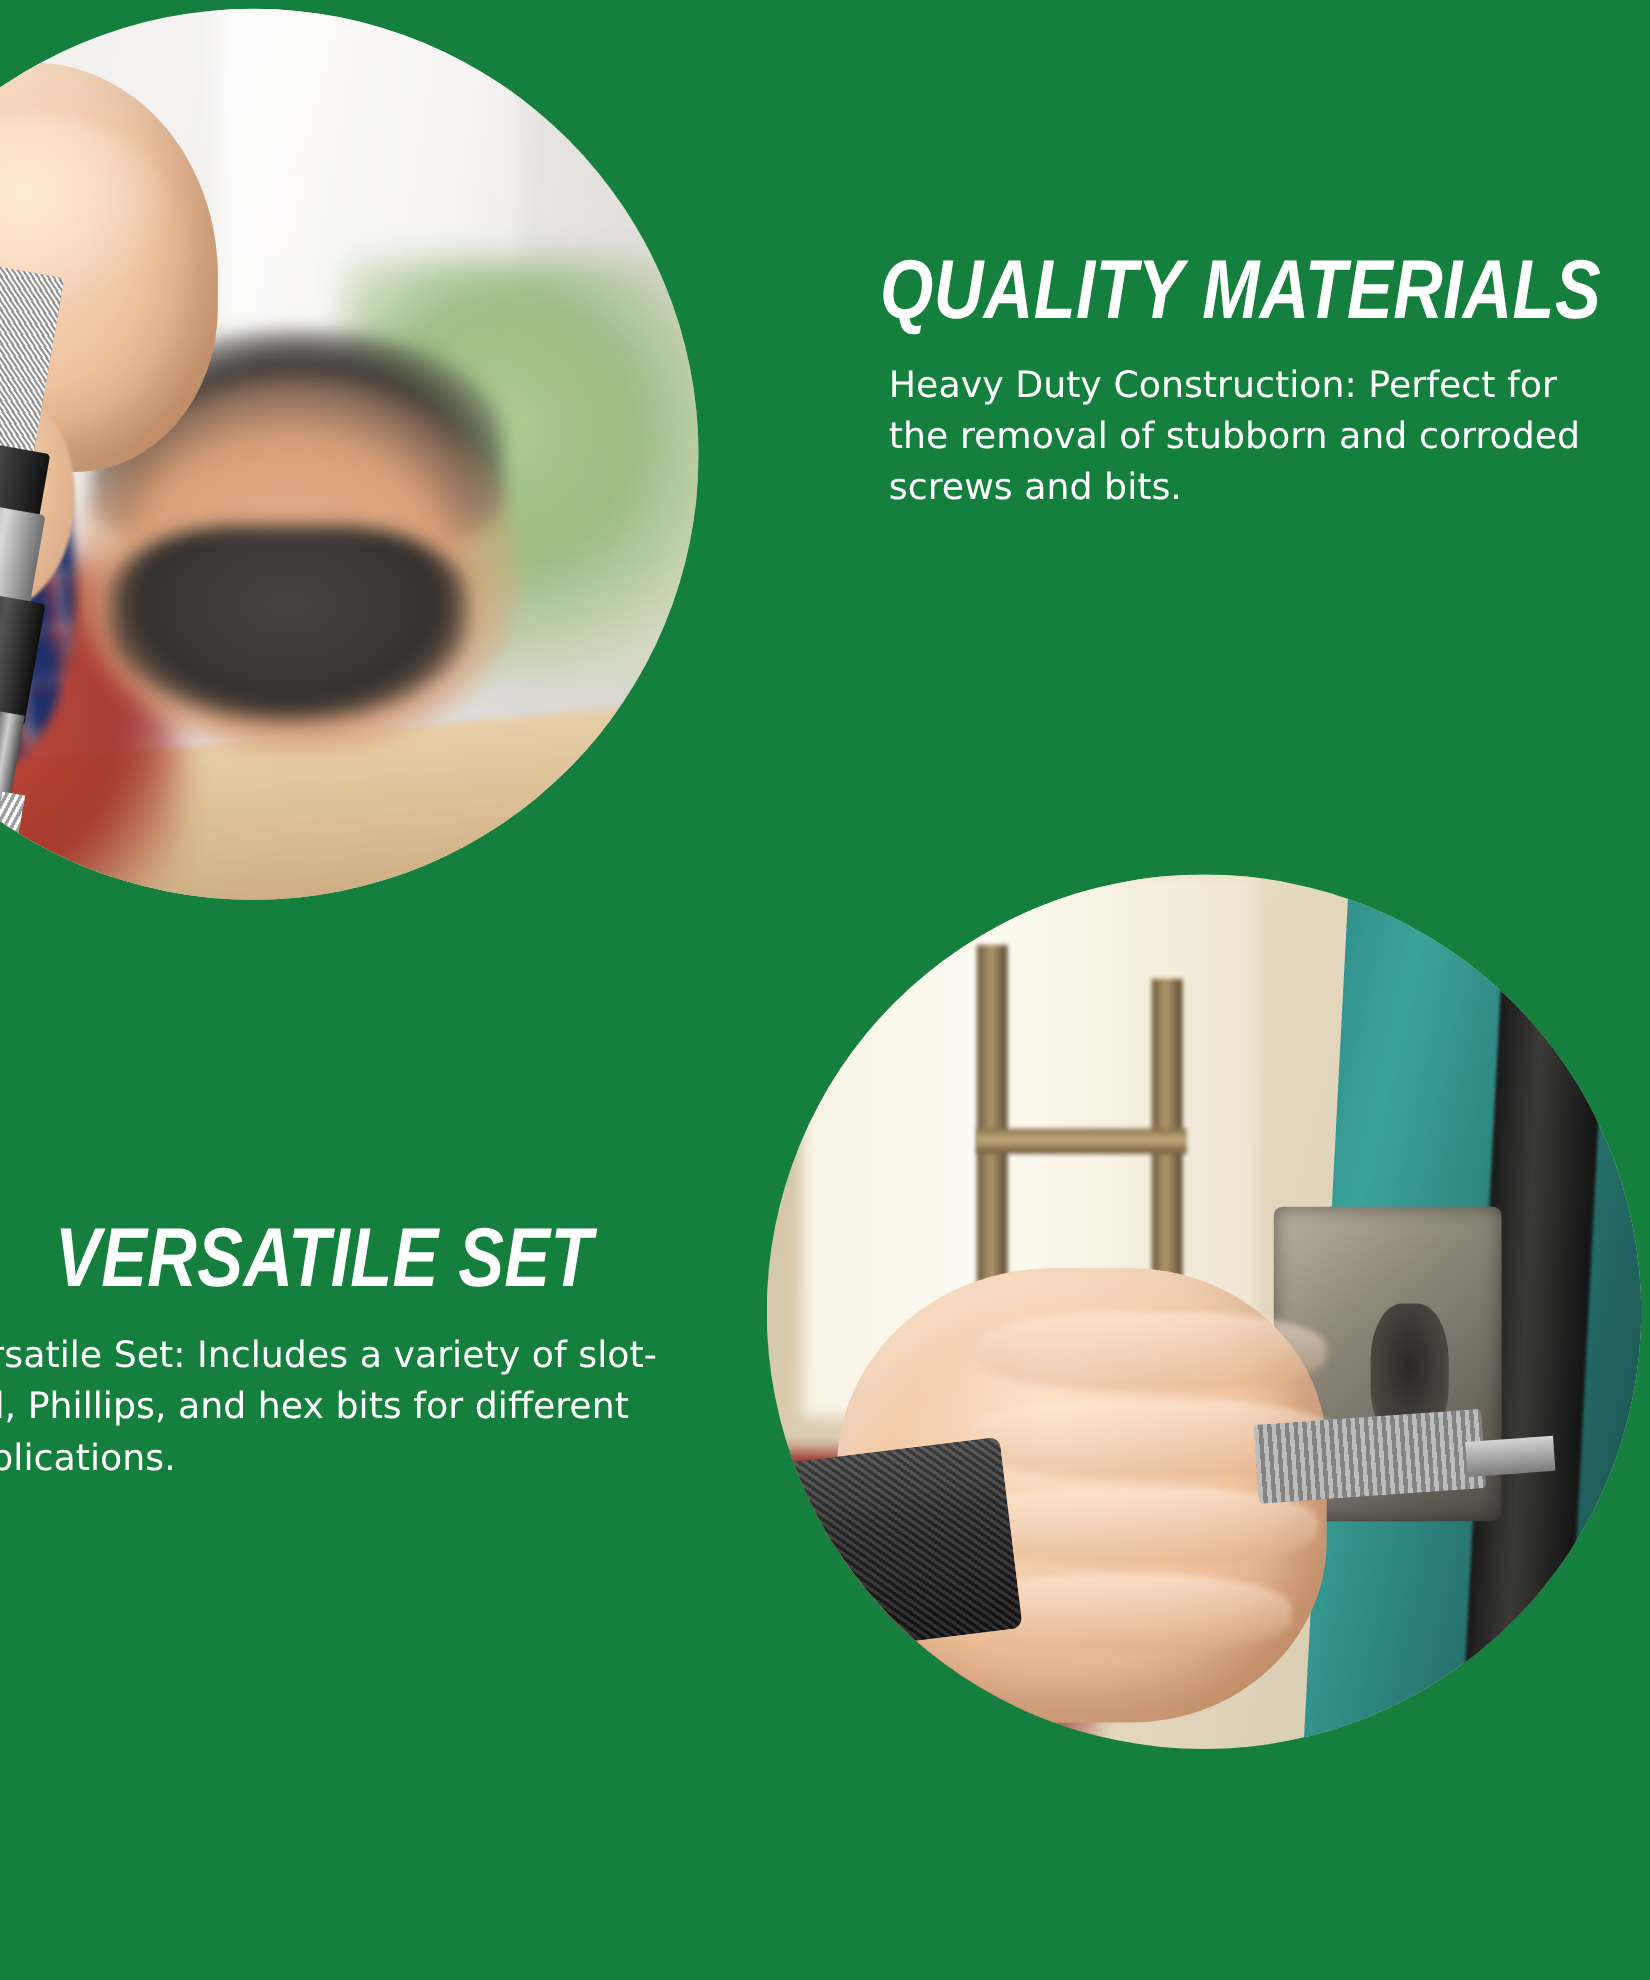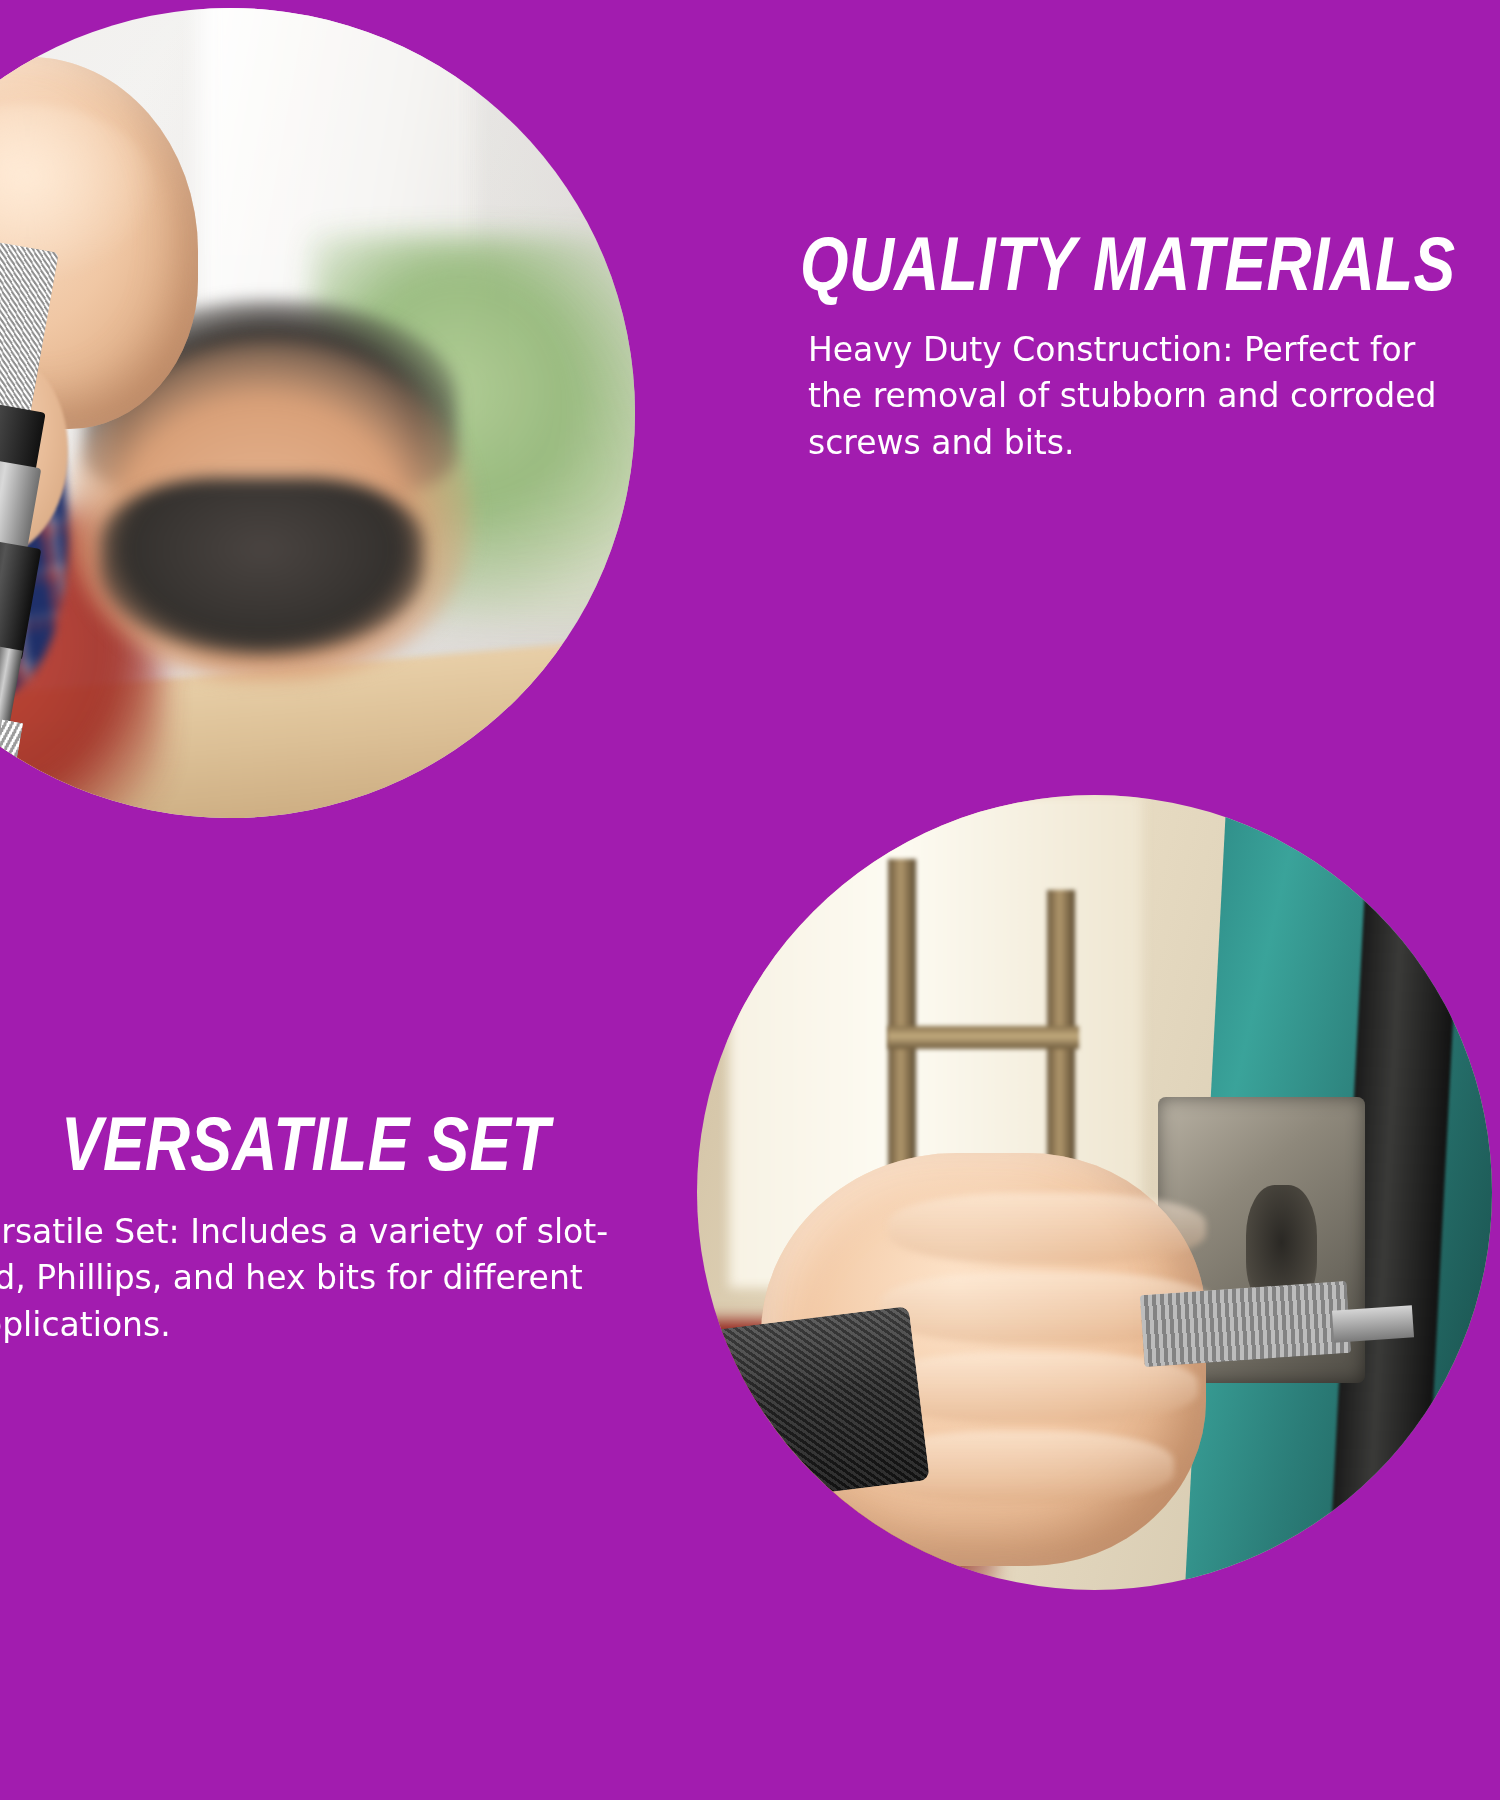--- a/index.html
+++ b/index.html
@@ -436,7 +436,7 @@
 </head>
 <body style="background: rgb(5, 0, 58);">
 
-<div id="poster" style="background: #a21caf;">
+<div id="poster" style="background: #15803d;">
 
   <div class="photo-circle" id="photo-top">
     <div class="scene"></div>

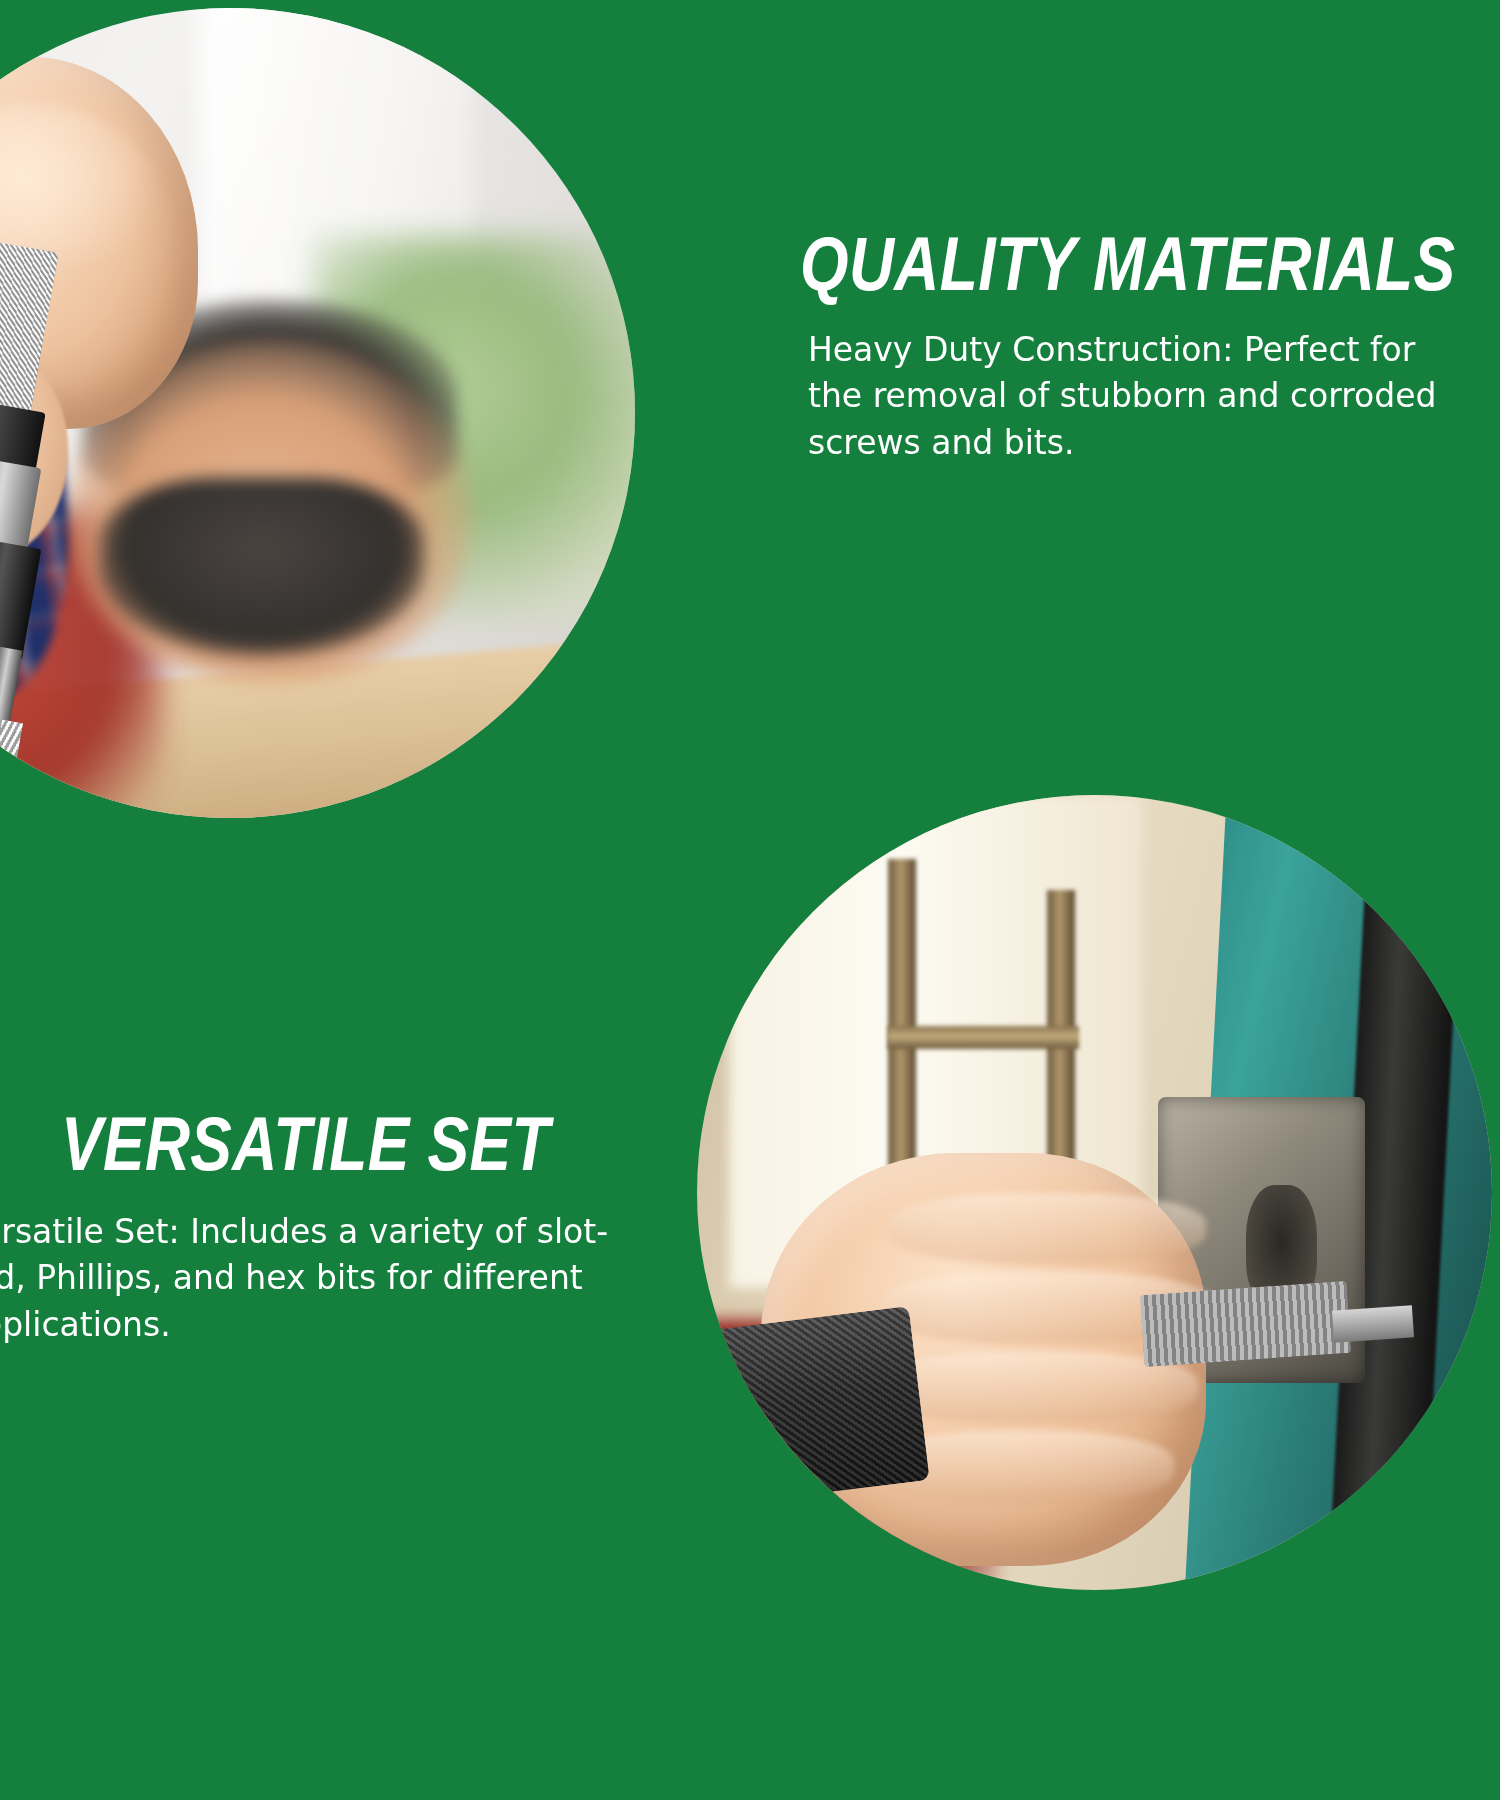--- a/index.html
+++ b/index.html
@@ -429,7 +429,7 @@
   #block-quality .bodytext { position: static; display: block; margin-top: 24px; margin-left: 8px; }
 
   
-  #block-versatile { position: absolute; left: 61px; top: 1105px; }
+  #block-versatile { position: absolute; left: 50px; top: 1105px; }
   #block-versatile .headline { position: static; display: block; }
   #block-versatile .bodytext { position: static; display: block; margin-top: 26px; margin-left: -100px; }
 </style>

